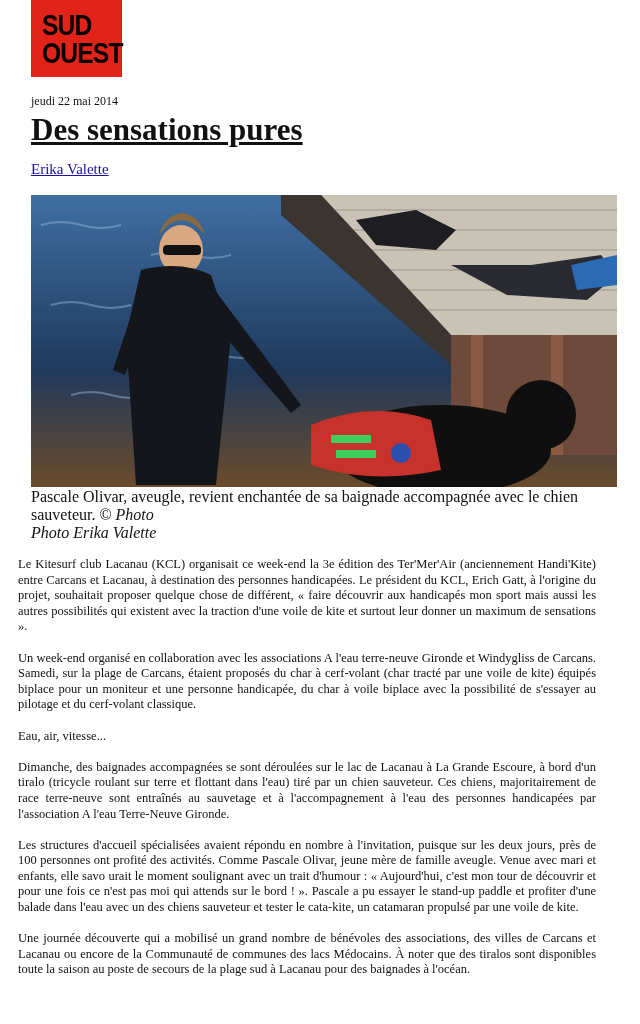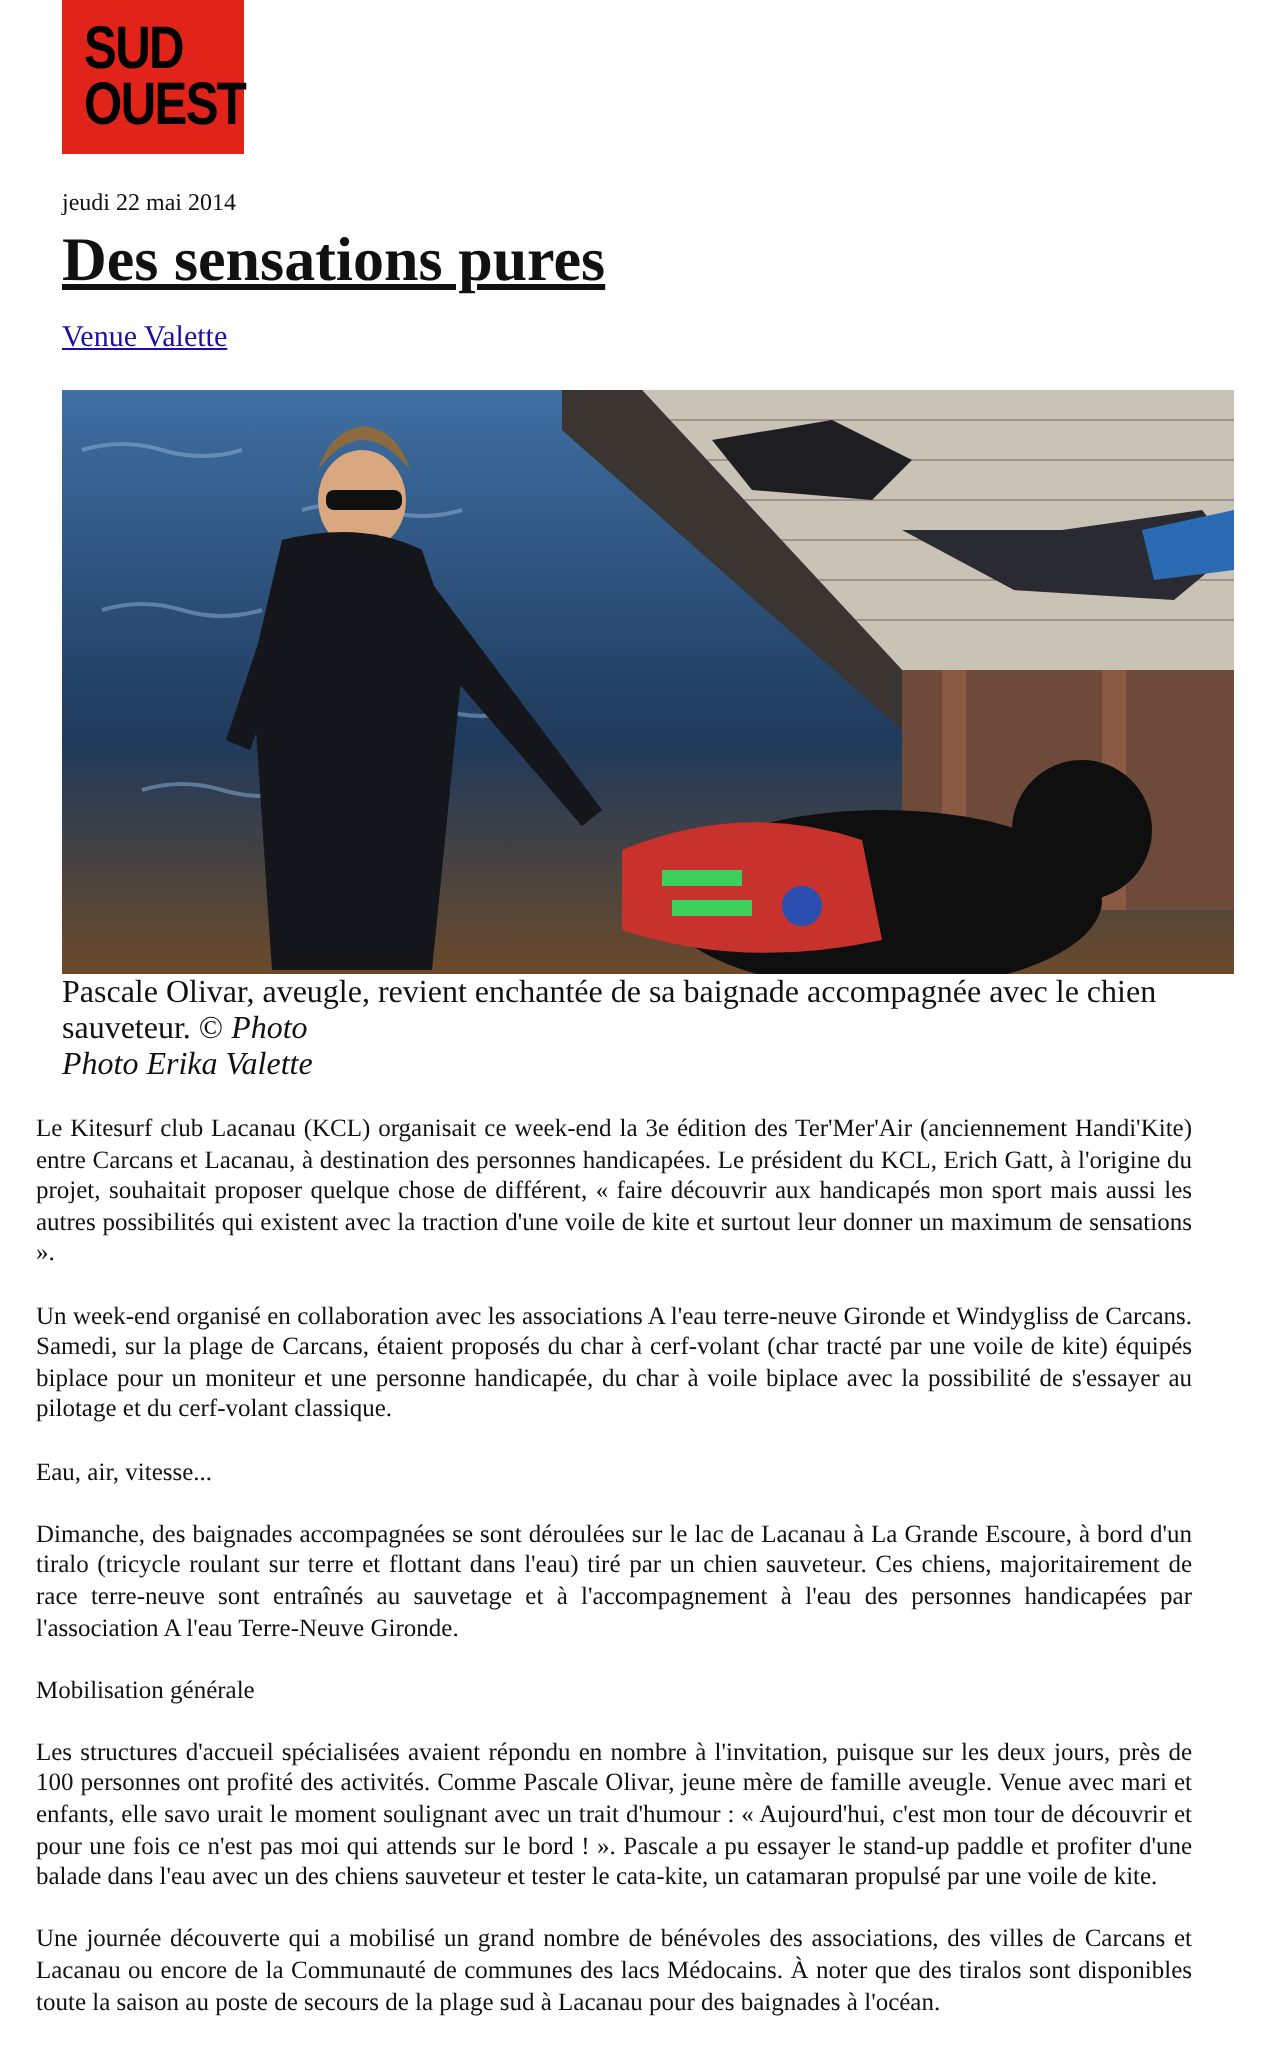--- a/index.html
+++ b/index.html
@@ -34,7 +34,7 @@
 <h1 class="title">Des sensations pures</h1>
 
 <div class="published">
-  <a class="author-link">Venue Valette</a>
+  <a class="author-link">Erika Valette</a>
 </div>
 
 <div class="photo">

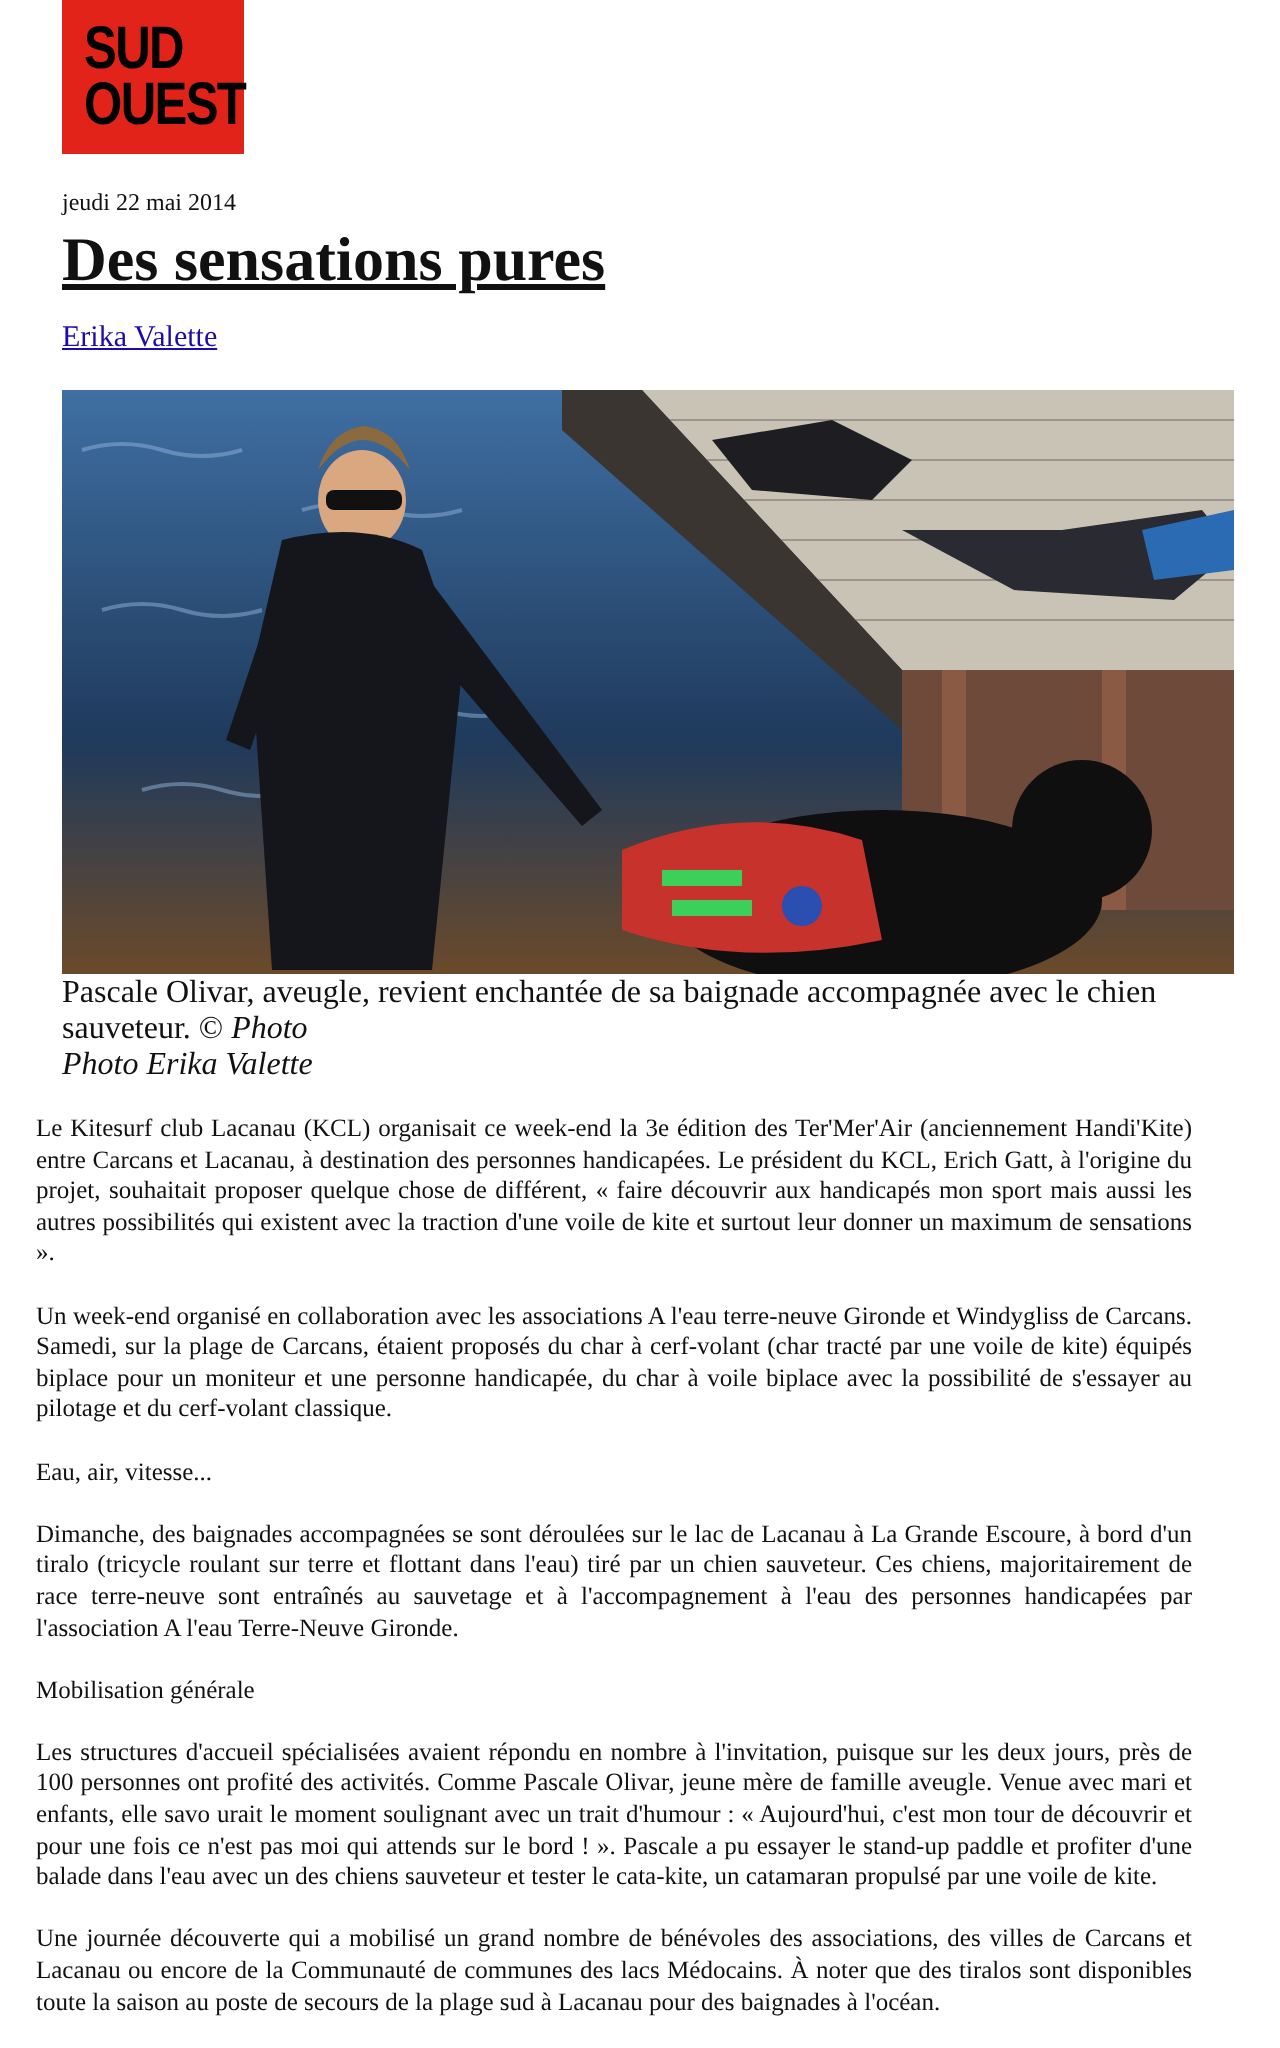--- a/index.html
+++ b/index.html
@@ -100,7 +100,6 @@
   <p>Un week-end organisé en collaboration avec les associations A l'eau terre-neuve Gironde et Windygliss de Carcans. Samedi, sur la plage de Carcans, étaient proposés du char à cerf-volant (char tracté par une voile de kite) équipés biplace pour un moniteur et une personne handicapée, du char à voile biplace avec la possibilité de s'essayer au pilotage et du cerf-volant classique.</p>
   <p>Eau, air, vitesse...</p>
   <p>Dimanche, des baignades accompagnées se sont déroulées sur le lac de Lacanau à La Grande Escoure, à bord d'un tiralo (tricycle roulant sur terre et flottant dans l'eau) tiré par un chien sauveteur. Ces chiens, majoritairement de race terre-neuve sont entraînés au sauvetage et à l'accompagnement à l'eau des personnes handicapées par l'association A l'eau Terre-Neuve Gironde.</p>
-  <p>Mobilisation générale</p>
   <p>Les structures d'accueil spécialisées avaient répondu en nombre à l'invitation, puisque sur les deux jours, près de 100 personnes ont profité des activités. Comme Pascale Olivar, jeune mère de famille aveugle. Venue avec mari et enfants, elle savo urait le moment soulignant avec un trait d'humour : « Aujourd'hui, c'est mon tour de découvrir et pour une fois ce n'est pas moi qui attends sur le bord ! ». Pascale a pu essayer le stand-up paddle et profiter d'une balade dans l'eau avec un des chiens sauveteur et tester le cata-kite, un catamaran propulsé par une voile de kite.</p>
   <p>Une journée découverte qui a mobilisé un grand nombre de bénévoles des associations, des villes de Carcans et Lacanau ou encore de la Communauté de communes des lacs Médocains. À noter que des tiralos sont disponibles toute la saison au poste de secours de la plage sud à Lacanau pour des baignades à l'océan.</p>
 </div>

